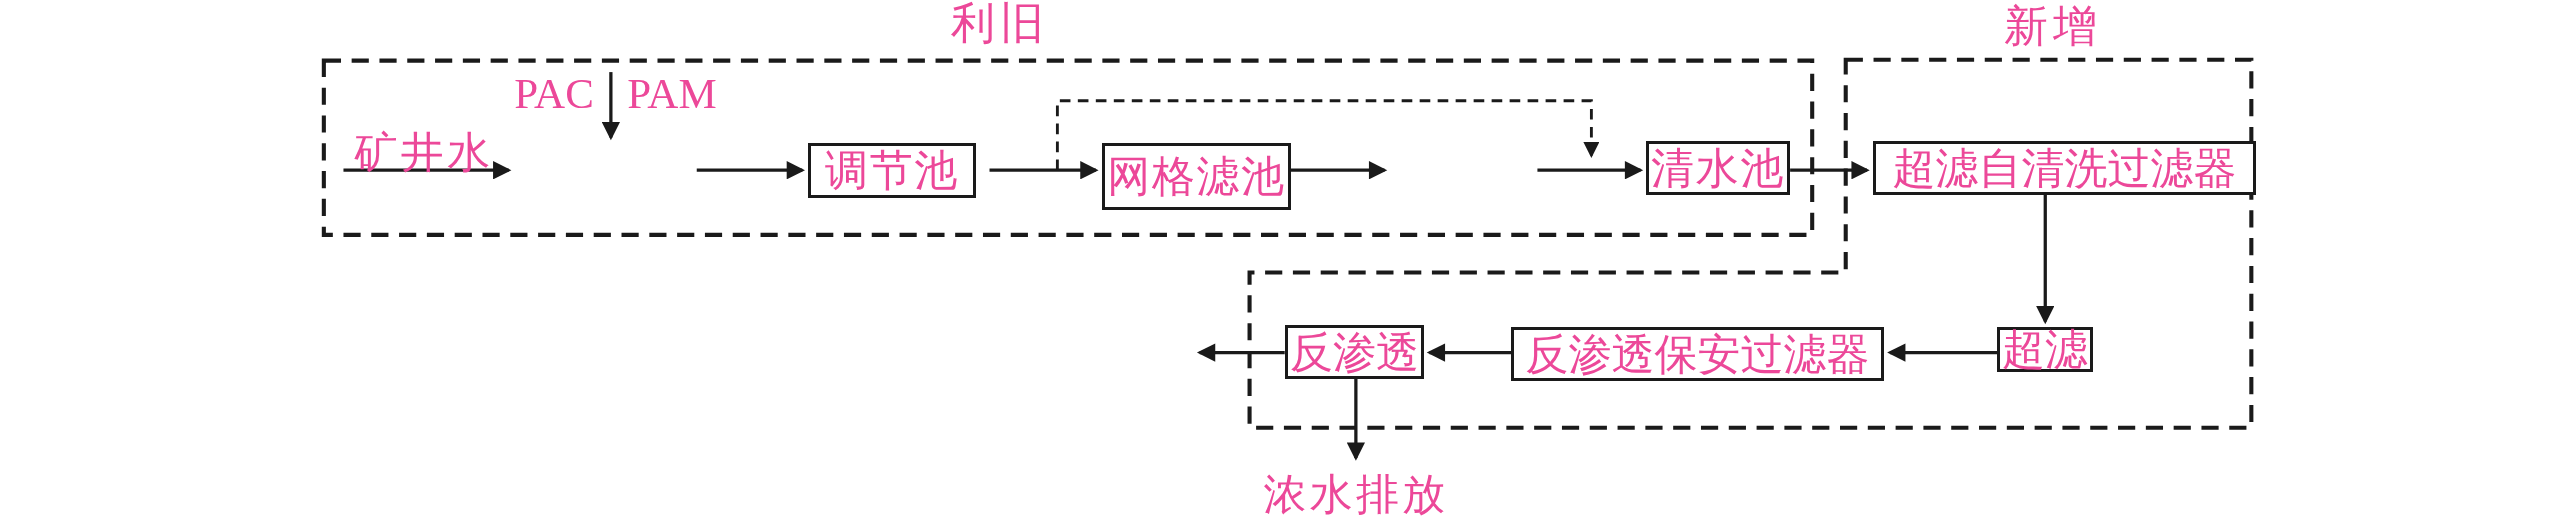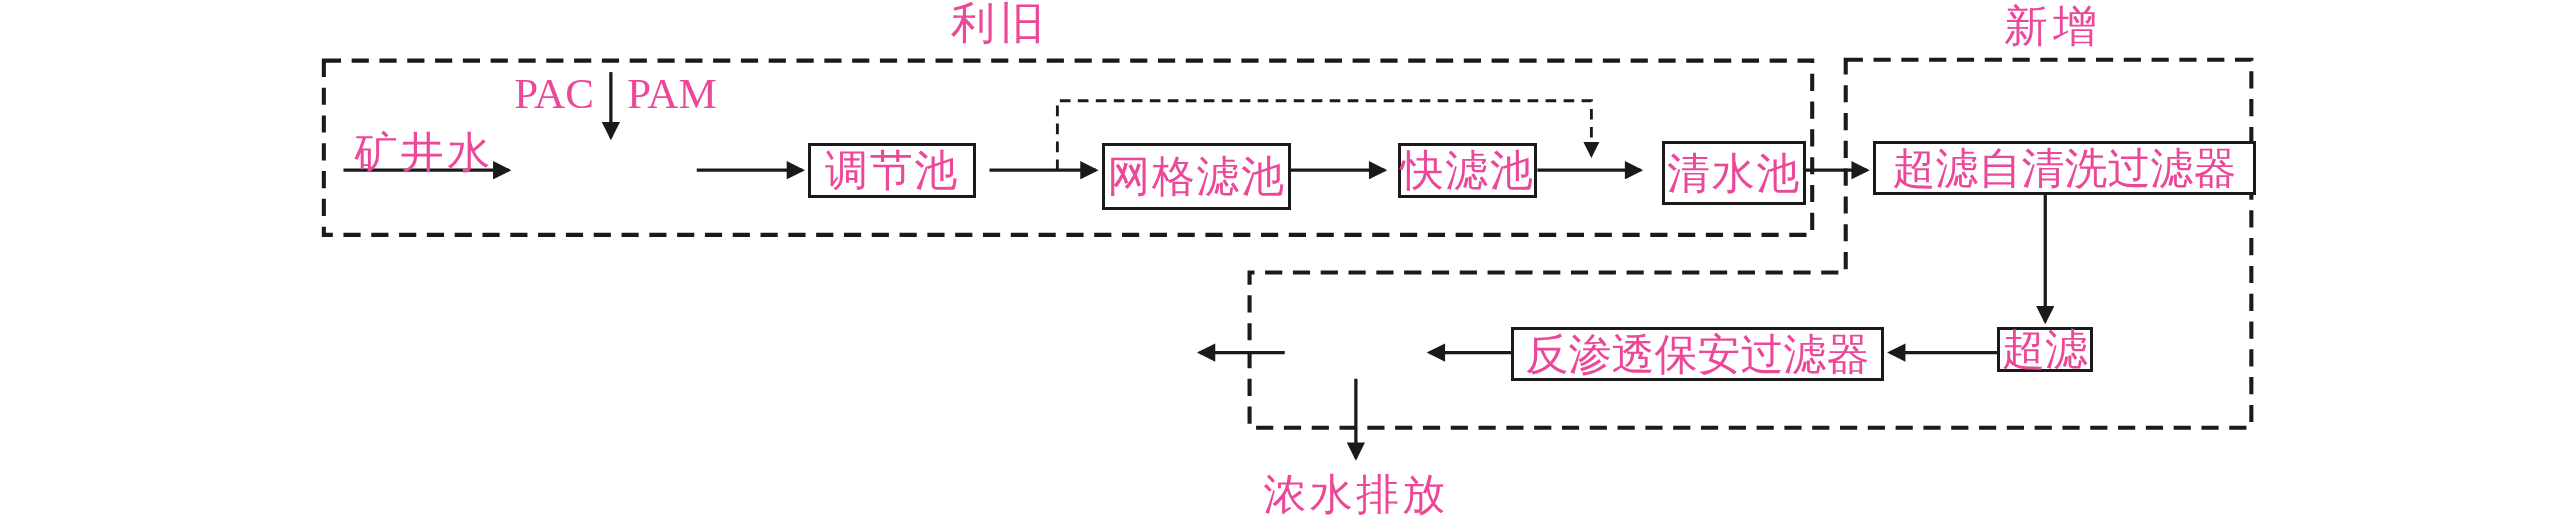--- a/index.html
+++ b/index.html
@@ -101,7 +101,6 @@
 
   <div class="node" style="left:808px;  top:143px; width:168px; height:55px;">调节池</div>
   <div class="node" style="left:1102px; top:143px; width:189px; height:67px;">网格滤池</div>
-  <div class="node" style="left:1398px; top:143px; width:139px; height:55px;">快滤池</div>
   <div class="node" style="left:1646px; top:141px; width:144px; height:64px;margin-left:16px;">清水池</div>
   <div class="node" style="left:1873px; top:141px; width:383px; height:54px; letter-spacing:0;">超滤自清洗过滤器</div>
   <div class="node" style="left:1997px; top:327px; width:96px; height:45px; letter-spacing:0;">超滤</div>

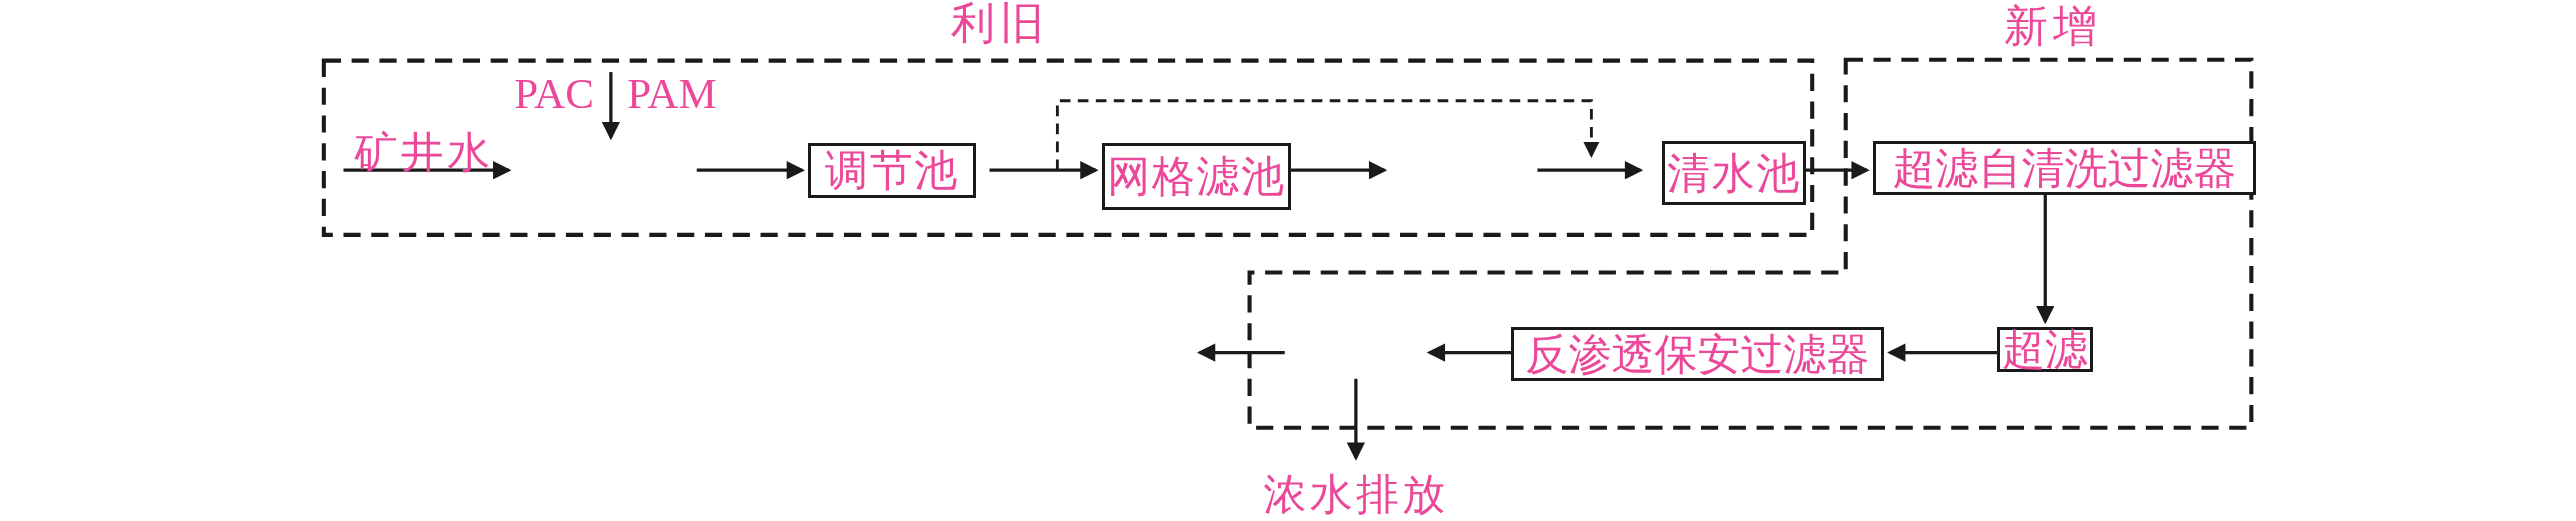--- a/index.html
+++ b/index.html
@@ -101,7 +101,7 @@
 
   <div class="node" style="left:808px;  top:143px; width:168px; height:55px;">调节池</div>
   <div class="node" style="left:1102px; top:143px; width:189px; height:67px;">网格滤池</div>
-  <div class="node" style="left:1646px; top:141px; width:144px; height:64px;margin-left:16px;">清水池</div>
+  <div class="node" style="left:1646px; top:141px; width:144px; height:54px;">清水池</div>
   <div class="node" style="left:1873px; top:141px; width:383px; height:54px; letter-spacing:0;">超滤自清洗过滤器</div>
   <div class="node" style="left:1997px; top:327px; width:96px; height:45px; letter-spacing:0;">超滤</div>
   <div class="node" style="left:1511px; top:327px; width:373px; height:54px; letter-spacing:0;">反渗透保安过滤器</div>

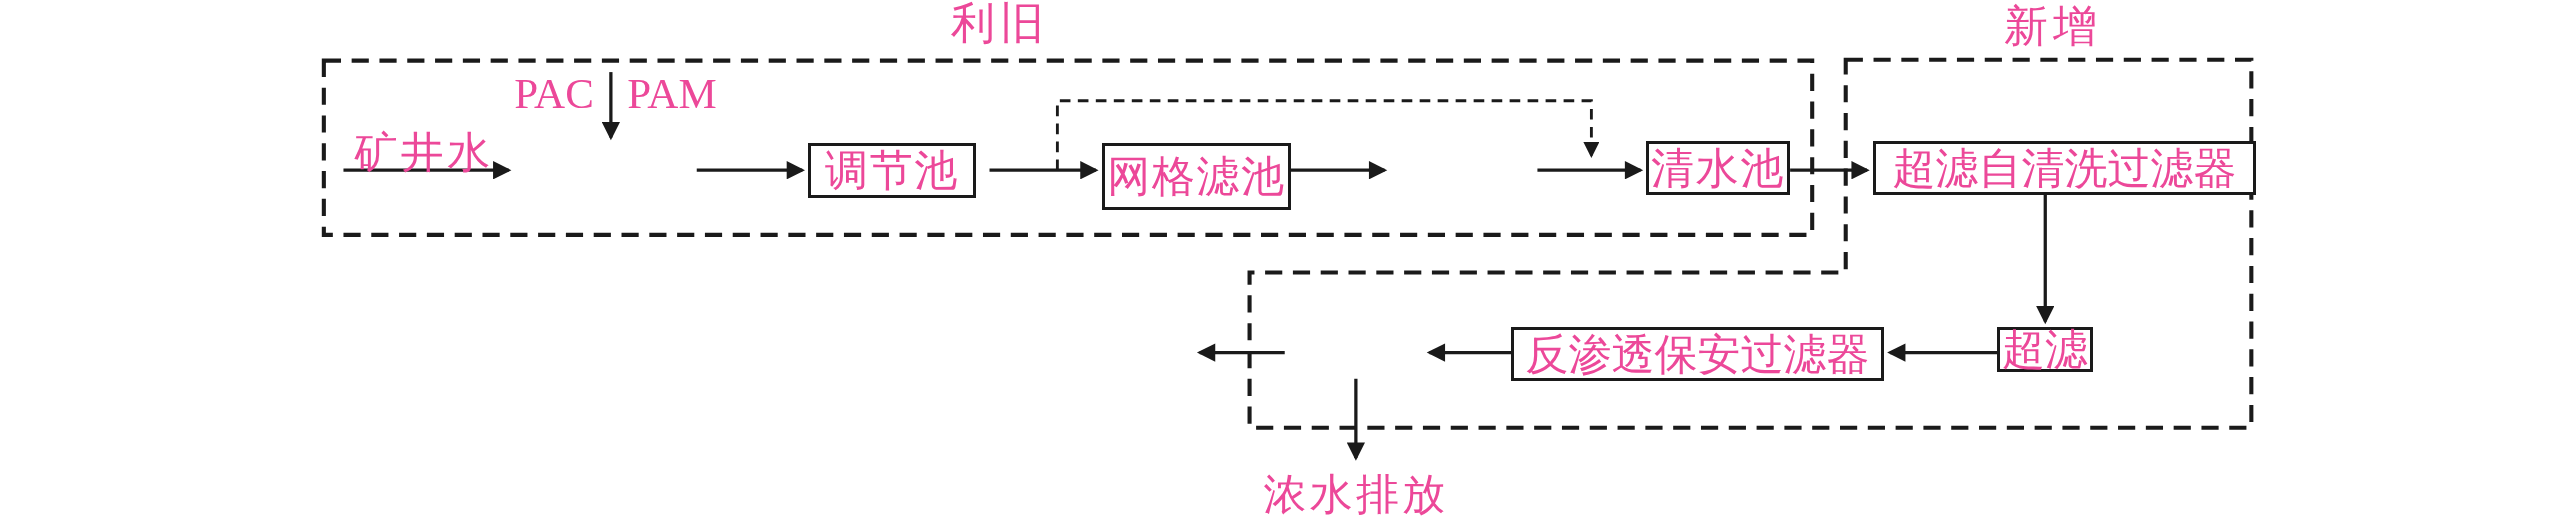--- a/index.html
+++ b/index.html
@@ -105,6 +105,7 @@
   <div class="node" style="left:1873px; top:141px; width:383px; height:54px; letter-spacing:0;">超滤自清洗过滤器</div>
   <div class="node" style="left:1997px; top:327px; width:96px; height:45px; letter-spacing:0;">超滤</div>
   <div class="node" style="left:1511px; top:327px; width:373px; height:54px; letter-spacing:0;">反渗透保安过滤器</div>
+  <div class="node" style="left:1285px; top:325px; width:139px; height:54px; letter-spacing:0;">反渗透</div>
 
 </div>
 

